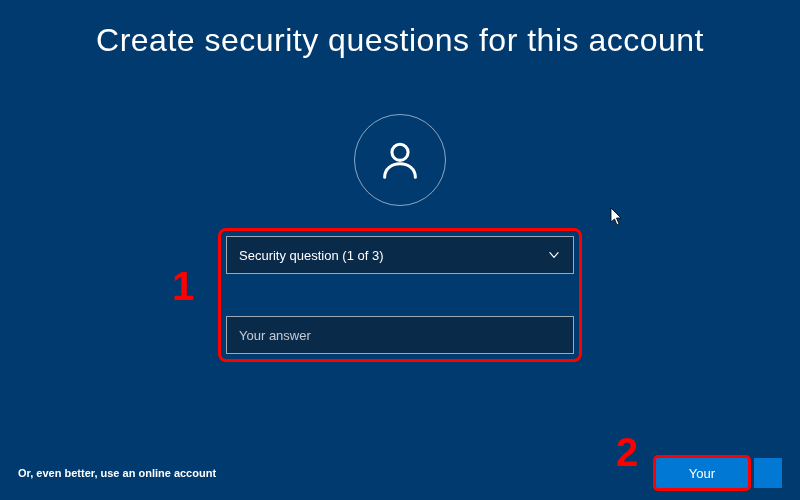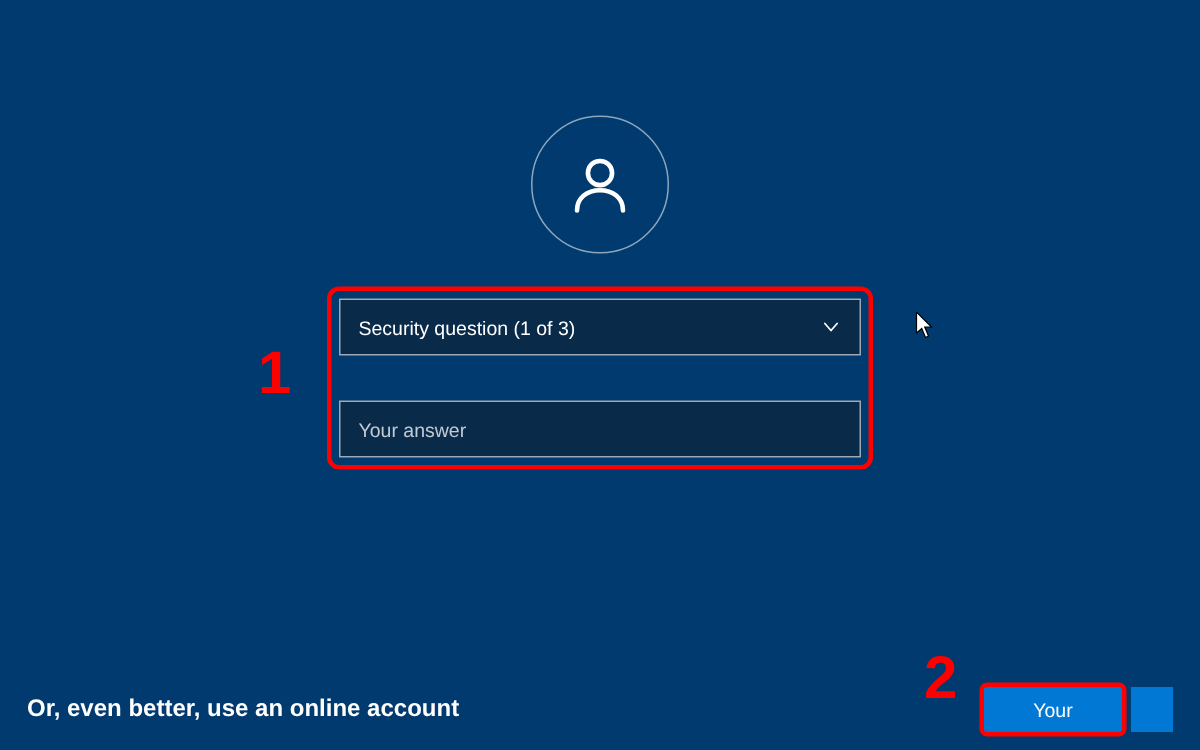--- a/index.html
+++ b/index.html
@@ -181,6 +181,7 @@
 <body>
 
 <div class="header">
+  <h1 class="title">Create security questions for this account</h1>
 </div>
 
 <div class="avatar-container">

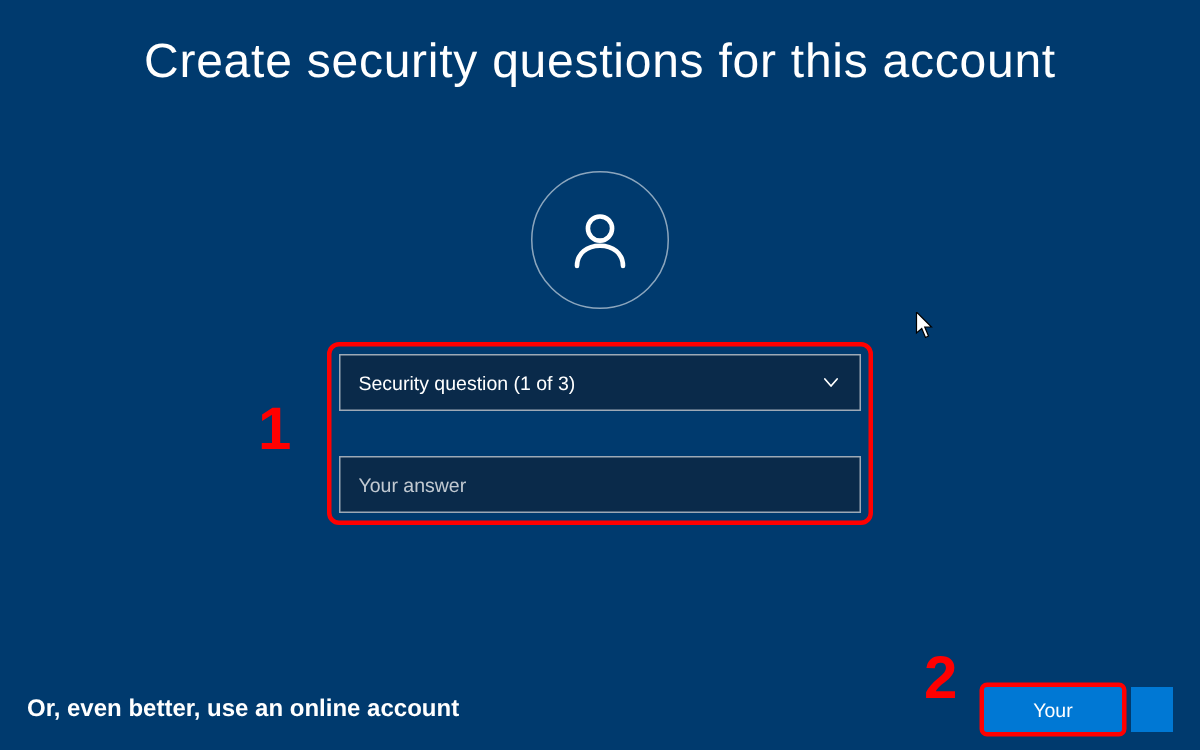--- a/index.html
+++ b/index.html
@@ -90,7 +90,7 @@
       font-size: 13px;
       color: #ffffff;
       cursor: pointer;
-      margin-bottom: 10px;
+      margin-bottom: 22px;
     }
     .chevron {
       width: 14px;

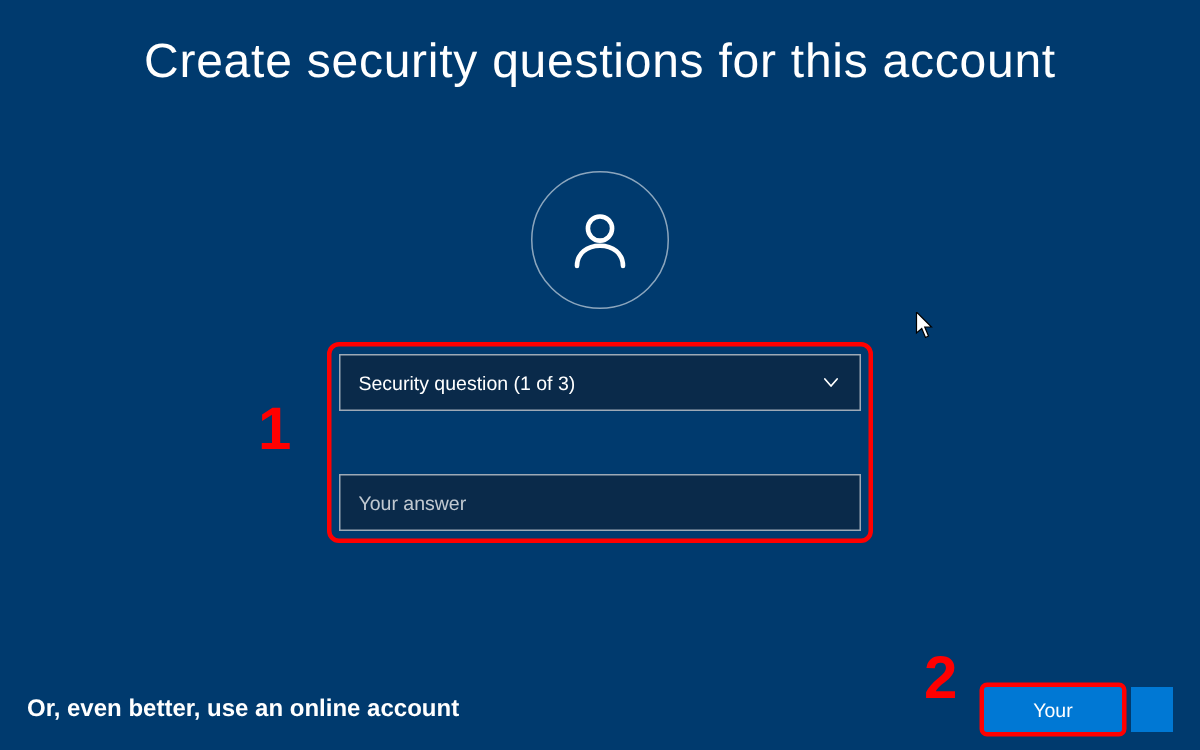--- a/index.html
+++ b/index.html
@@ -121,7 +121,7 @@
       padding: 0 18px 0 18px;
     }
     .online-link {
-      font-size: 16px;
+      font-size: 11px;
       font-weight: 600;
       color: #ffffff;
       cursor: pointer;

